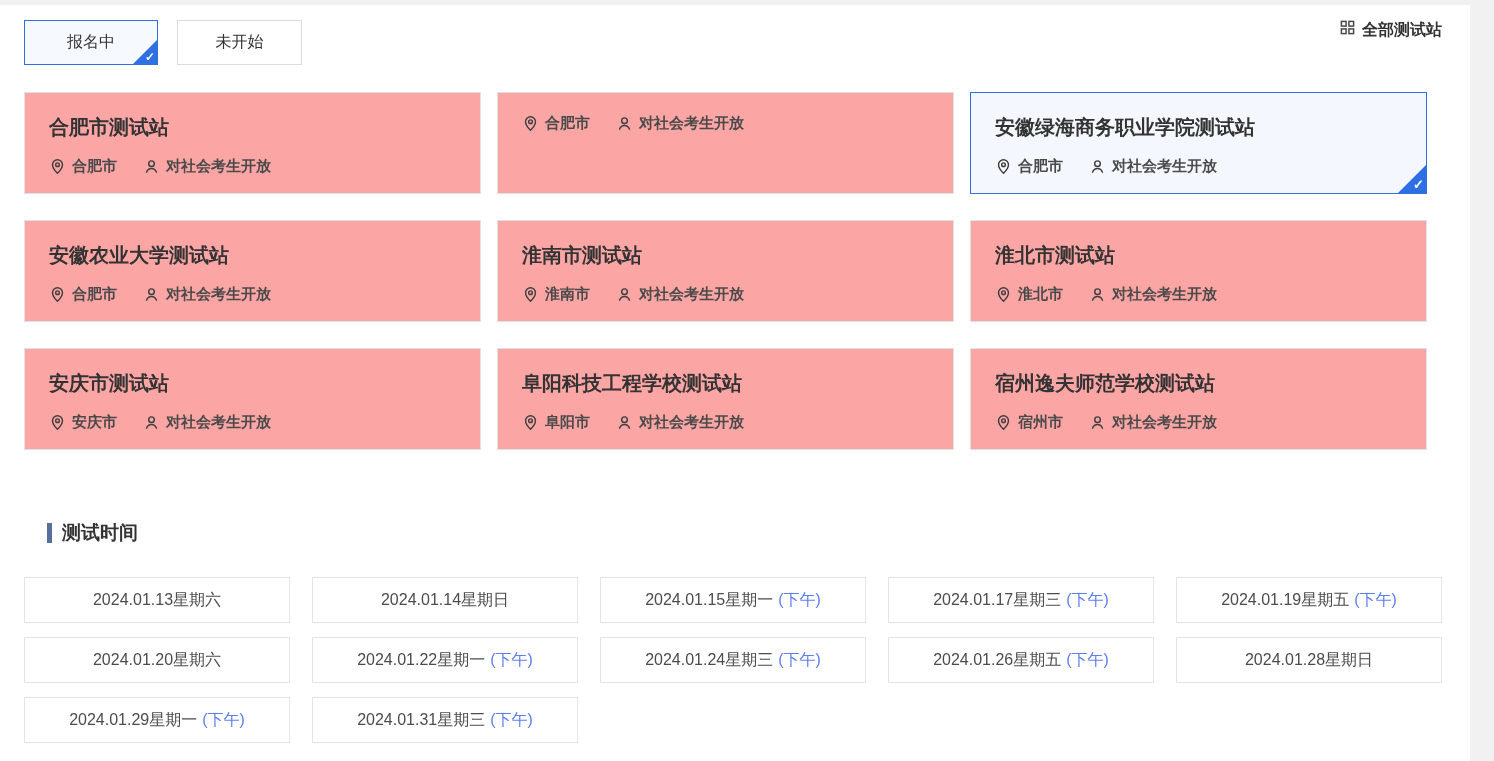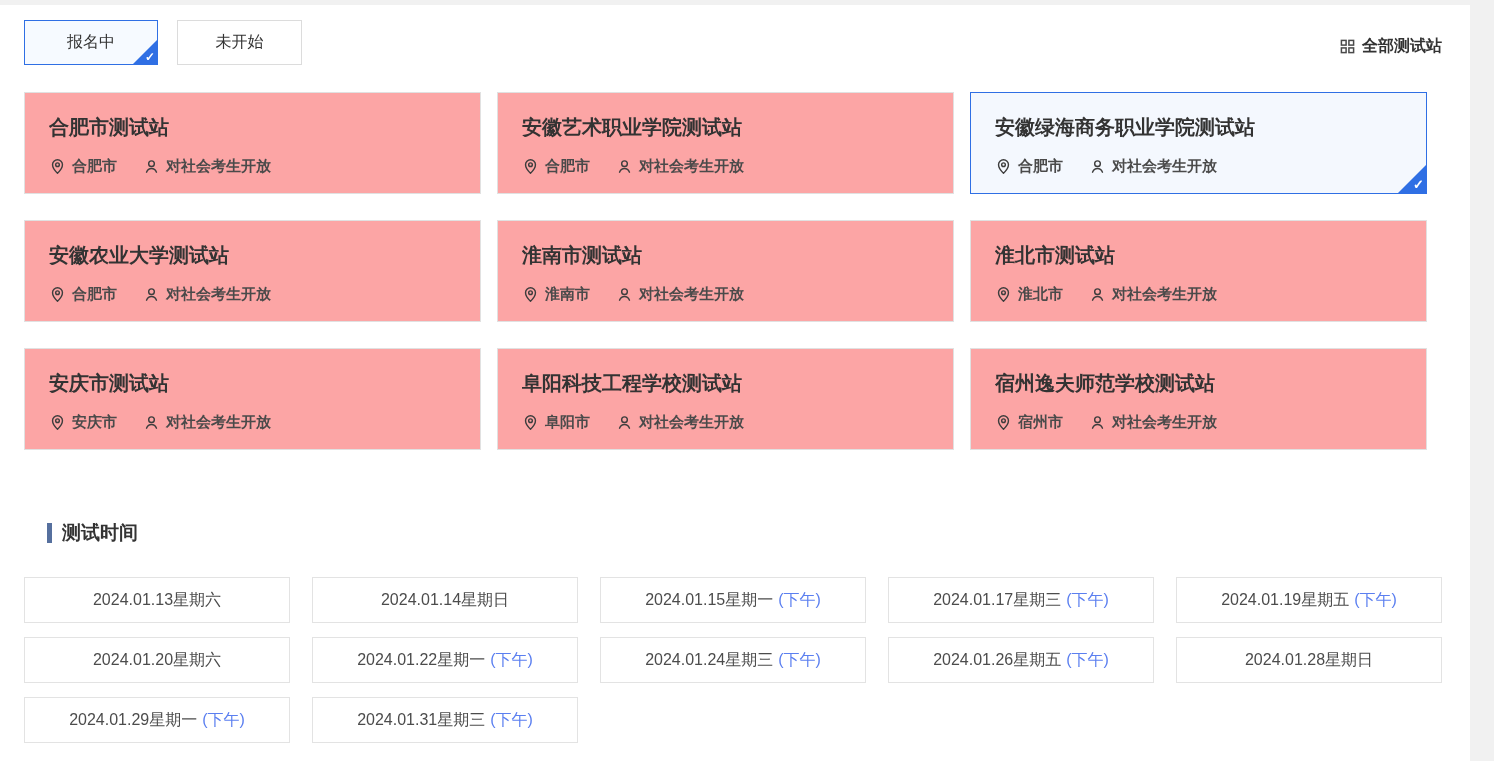--- a/index.html
+++ b/index.html
@@ -27,8 +27,8 @@
   .corner-check .check-glyph { position:absolute; right:3px; bottom:2px; color:#fff;
                   font-size:12px; font-weight:700; line-height:1; }
 
-  .all-stations { display:flex; align-items:center; gap:7px; font-size:16px; font-weight:700;
-                  color:#333; margin-top:16px; cursor:pointer; }
+  .all-stations { display:flex; align-items:flex-start; gap:7px; font-size:16px; font-weight:700;
+                  color:#333; margin-top:0; cursor:pointer; }
   .grid-icon { width:15px; height:15px; color:#4a4a4a; }
 
   

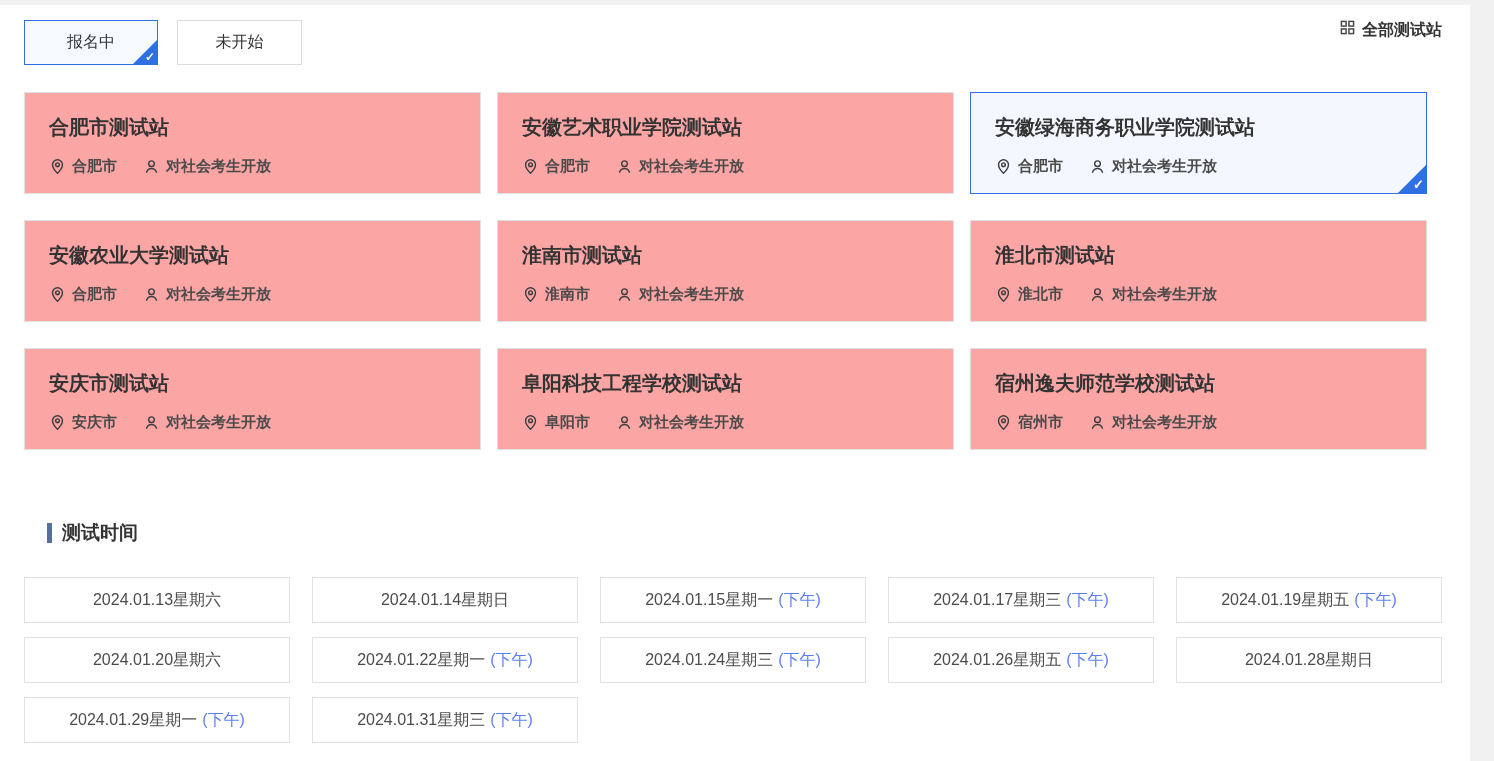--- a/index.html
+++ b/index.html
@@ -110,7 +110,6 @@
   </div>
 
   <div class="station-card">
-    <h3 class="station-name">安徽艺术职业学院测试站</h3>
     <div class="station-meta">
       <span class="meta-item">
         <svg class="meta-icon" viewBox="0 0 24 24" fill="none" stroke="currentColor" stroke-width="2" stroke-linejoin="round">

